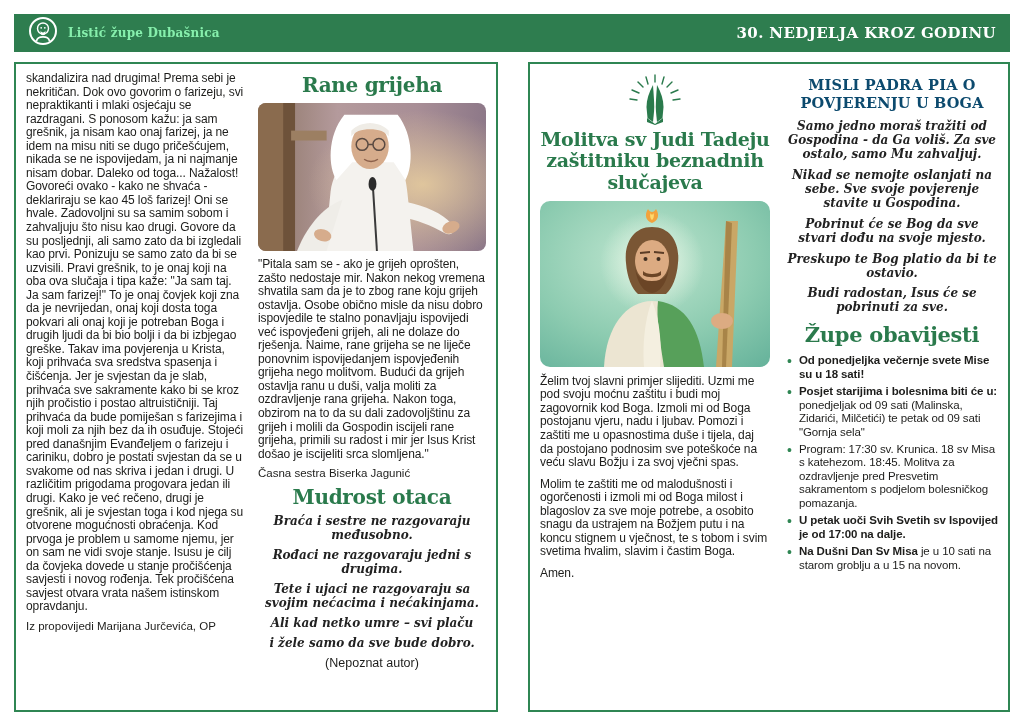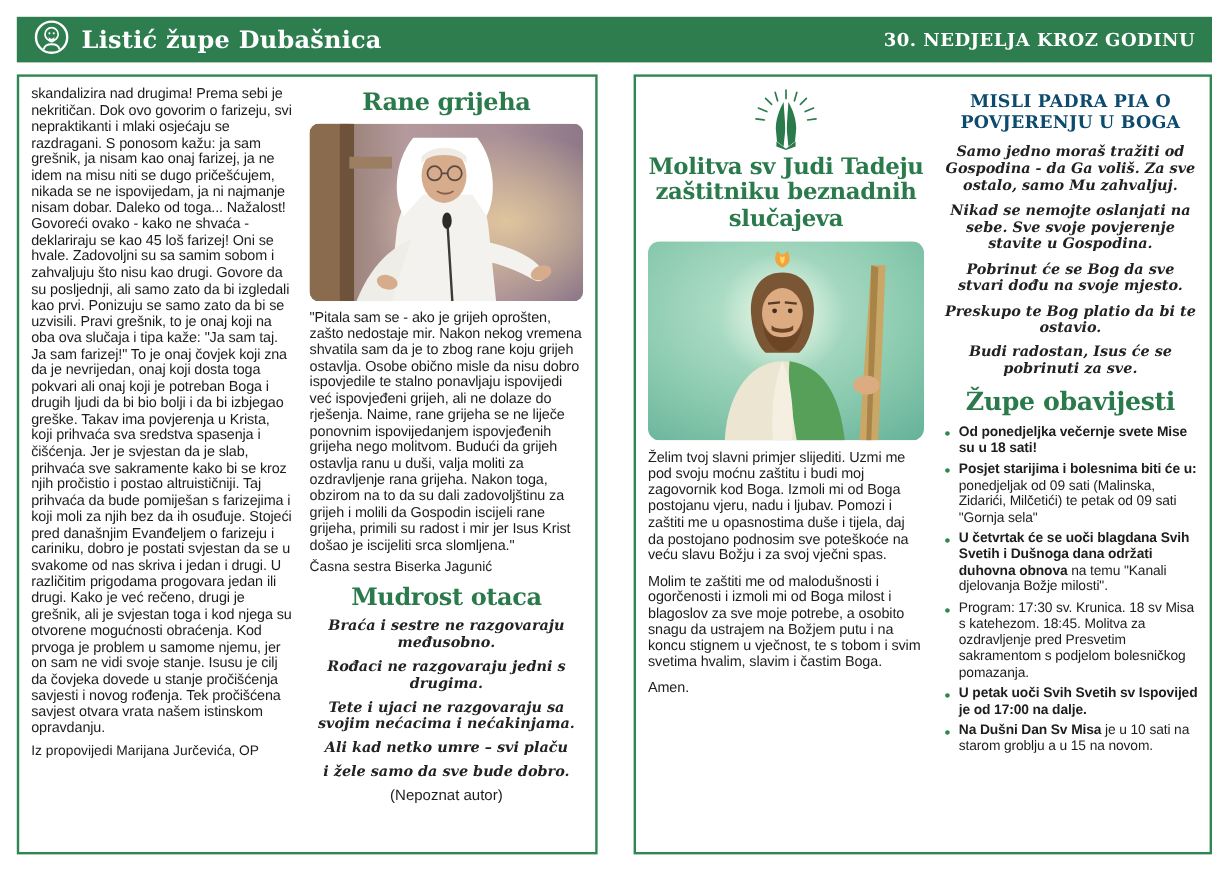--- a/index.html
+++ b/index.html
@@ -15,7 +15,7 @@
   }
   .brand{display:flex;align-items:center;gap:10px;}
   .brand-title{
-    font-family:"DejaVu Serif",serif;font-weight:bold;color:#ffffff;font-size:20px;letter-spacing:.2px;
+    font-family:"DejaVu Serif",serif;font-weight:bold;color:#86efac;font-size:12px;letter-spacing:.2px;
   }
   .sunday-title{
     font-family:"DejaVu Serif",serif;font-weight:bold;color:#ffffff;font-size:15px;letter-spacing:.4px;

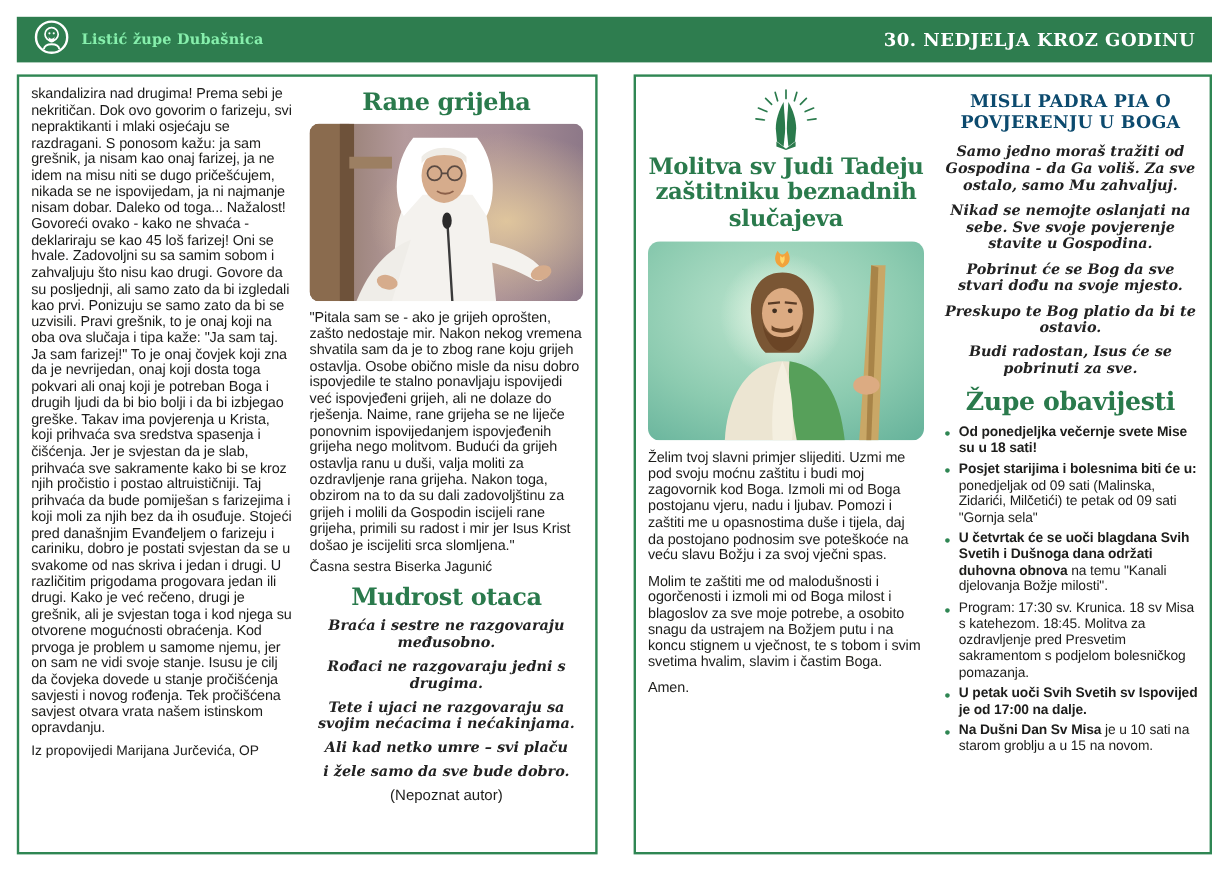--- a/index.html
+++ b/index.html
@@ -215,7 +215,6 @@
     <ul class="notices">
       <li><span class="b">Od ponedjeljka večernje svete Mise su u 18 sati!</span><span></span></li>
       <li><span class="b">Posjet starijima i bolesnima biti će u:</span><span> ponedjeljak od 09 sati (Malinska, Zidarići, Milčetići) te petak od 09 sati "Gornja sela"</span></li>
-      <li><span class="b">U četvrtak će se uoči blagdana Svih Svetih i Dušnoga dana održati duhovna obnova</span><span> na temu "Kanali djelovanja Božje milosti".</span></li>
       <li><span class="b"></span><span>Program: 17:30 sv. Krunica. 18 sv Misa s katehezom. 18:45. Molitva za ozdravljenje pred Presvetim sakramentom s podjelom bolesničkog pomazanja.</span></li>
       <li><span class="b">U petak uoči Svih Svetih sv Ispovijed je od 17:00 na dalje.</span><span></span></li>
       <li><span class="b">Na Dušni Dan Sv Misa</span><span> je u 10 sati na starom groblju a u 15 na novom.</span></li>

